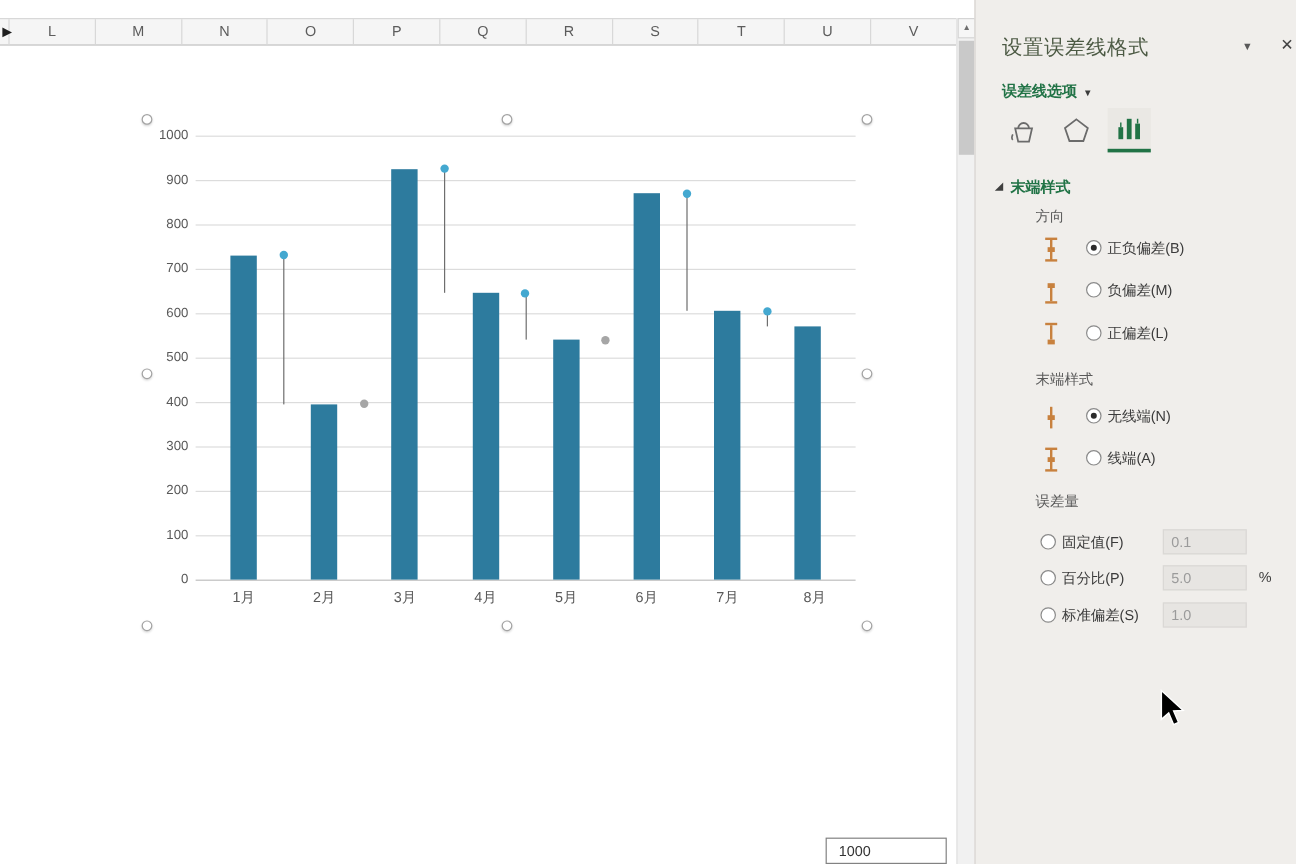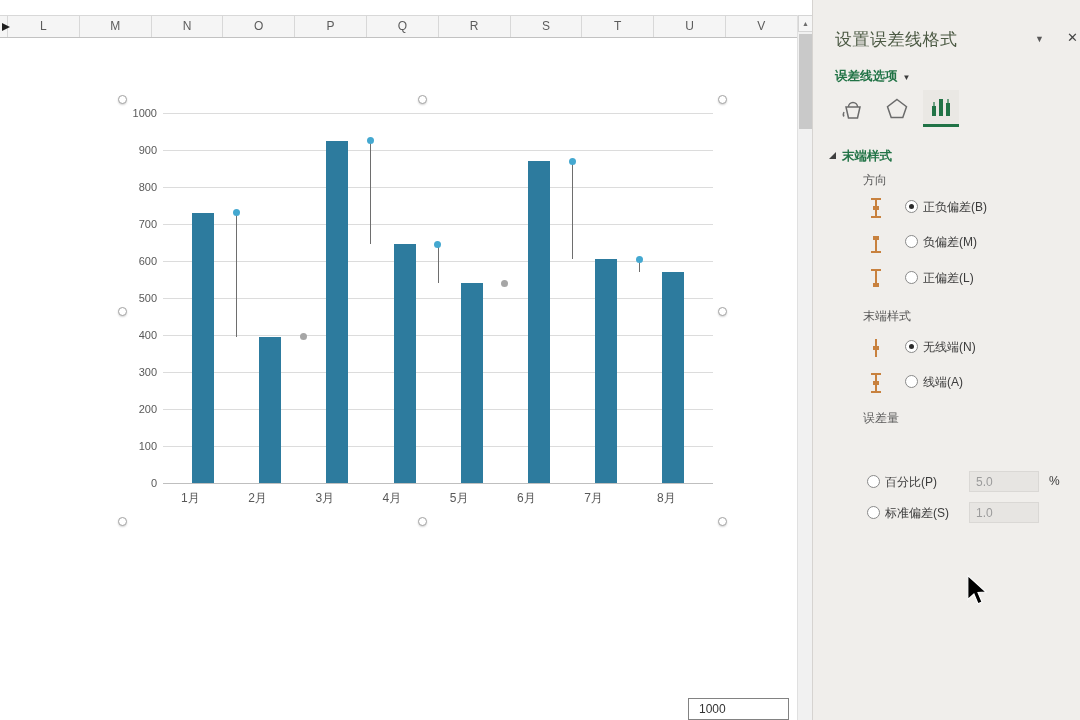--- a/index.html
+++ b/index.html
@@ -267,6 +267,11 @@
 
     <div class="sub-label" style="top:410px">误差量</div>
 
+    <div class="row" style="top:441px">
+      <span class="radio amt-radio"></span>
+      <span class="amt-label">固定值(F)</span>
+      <input class="amt-input" value="0.1" style="">
+    </div>
     <div class="row" style="top:471px">
       <span class="radio amt-radio"></span>
       <span class="amt-label">百分比(P)</span>

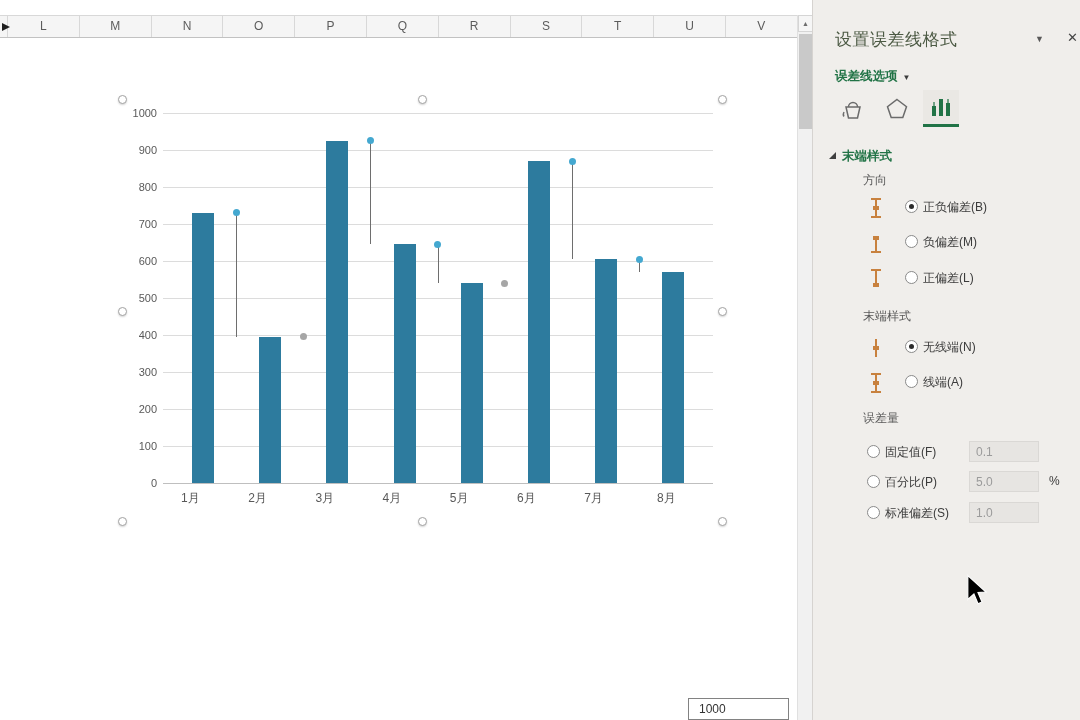--- a/index.html
+++ b/index.html
@@ -24,7 +24,7 @@
   .gridline { position:absolute; height:1px; background:#DCDCDC; }
   .gridline.axis { background:#BFBFBF; }
   .ylabel { position:absolute; left:0; width:34px; text-align:right; font-size:11px; color:#595959; }
-  .xlabel { position:absolute; top:390px; width:44px; font-size:12px; color:#595959; }
+  .xlabel { position:absolute; top:390px; width:44px; text-align:center; font-size:12px; color:#595959; }
   .bar { position:absolute; width:22px; }
   .errline { position:absolute; width:1px; background:#6E6E6E; }
   .dot { position:absolute; width:7px; height:7px; border-radius:50%; }

